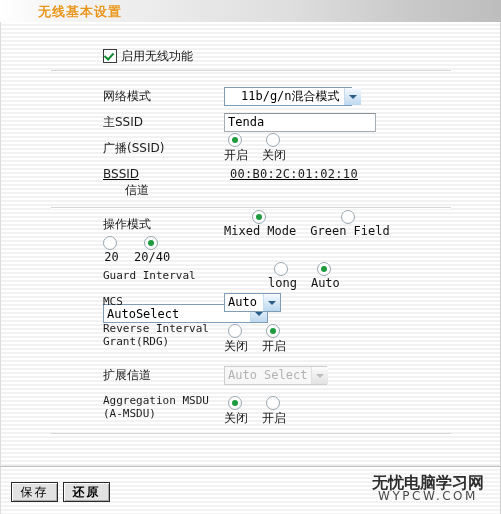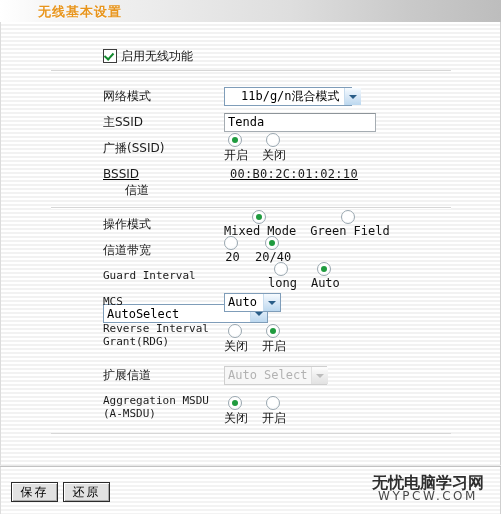--- a/index.html
+++ b/index.html
@@ -355,7 +355,6 @@
     </div>
 
     <div class="row" style="top: 216px;">
-      <span class="lbl">信道带宽</span>
       <span class="ctl radio-grp">
         <span class="radio-item mono">
           <span class="rb"></span>

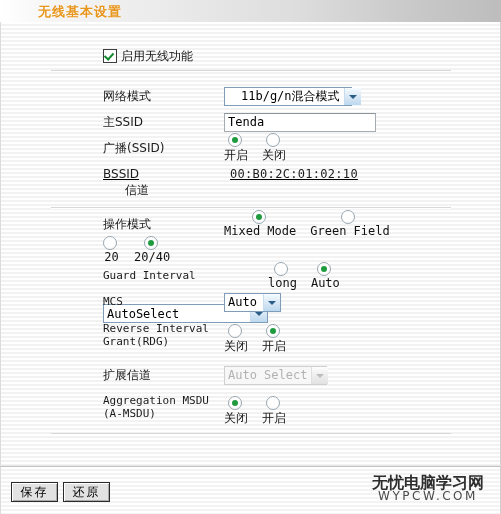--- a/index.html
+++ b/index.html
@@ -245,7 +245,7 @@
     cursor: pointer;
   }
   .btn-save { left: 10px; }
-  .btn-reset { left: 62px; }
+  .btn-reset { left: 62px; font-weight: bold; }
 
   .watermark {
     position: absolute;

